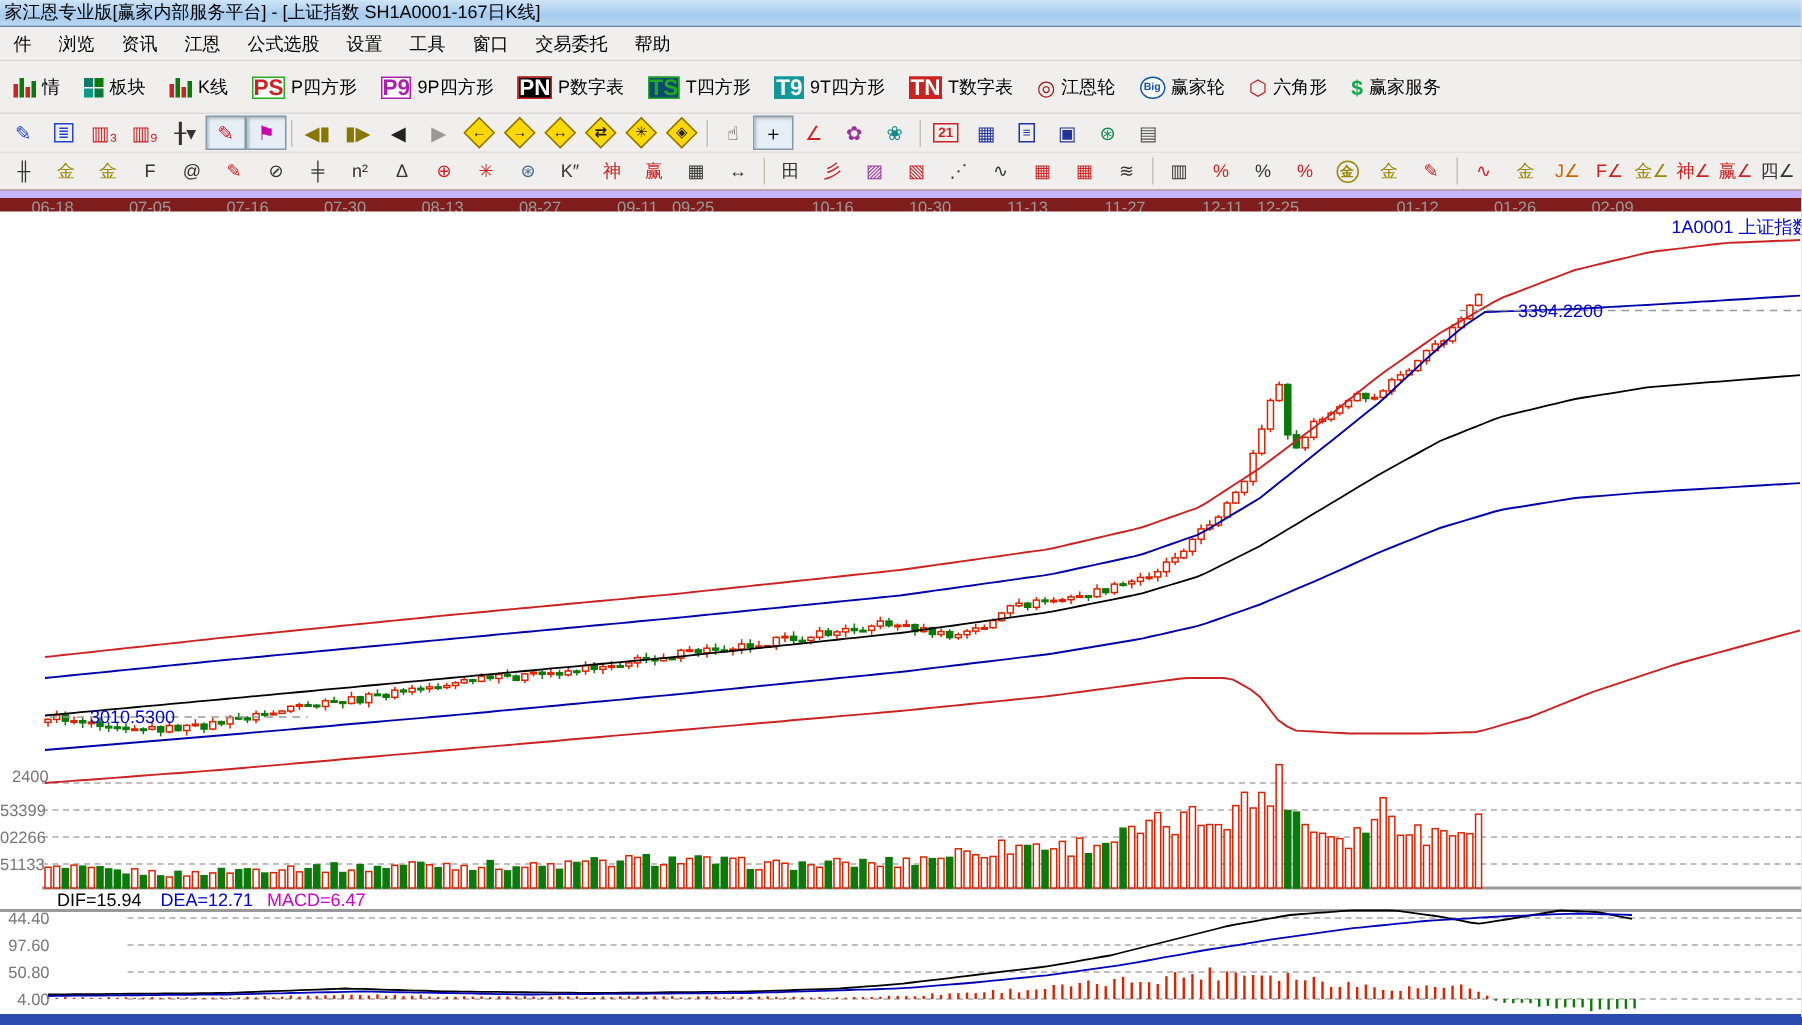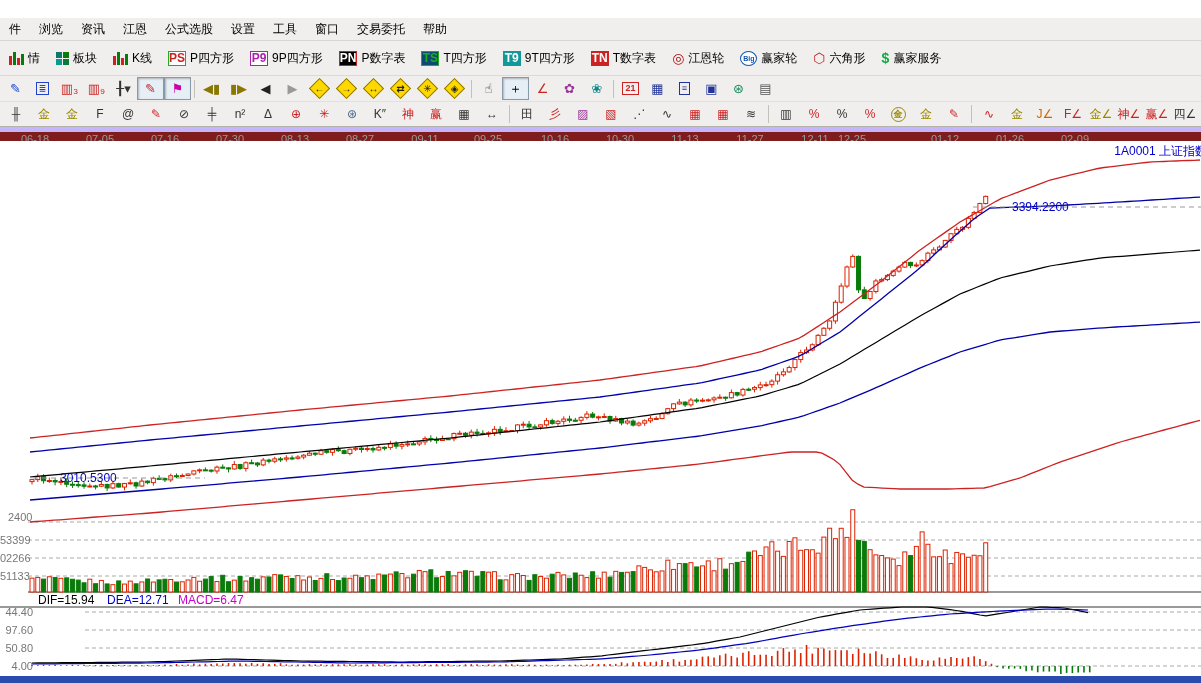--- a/index.html
+++ b/index.html
@@ -58,6 +58,9 @@
 <body>
 <div id="app">
 
+<div id="titlebar">
+  <span>家江恩专业版[赢家内部服务平台] - [上证指数  SH1A0001-167日K线]</span>
+</div>
 
 <div id="menubar">
       <div class="menu-item">件</div>

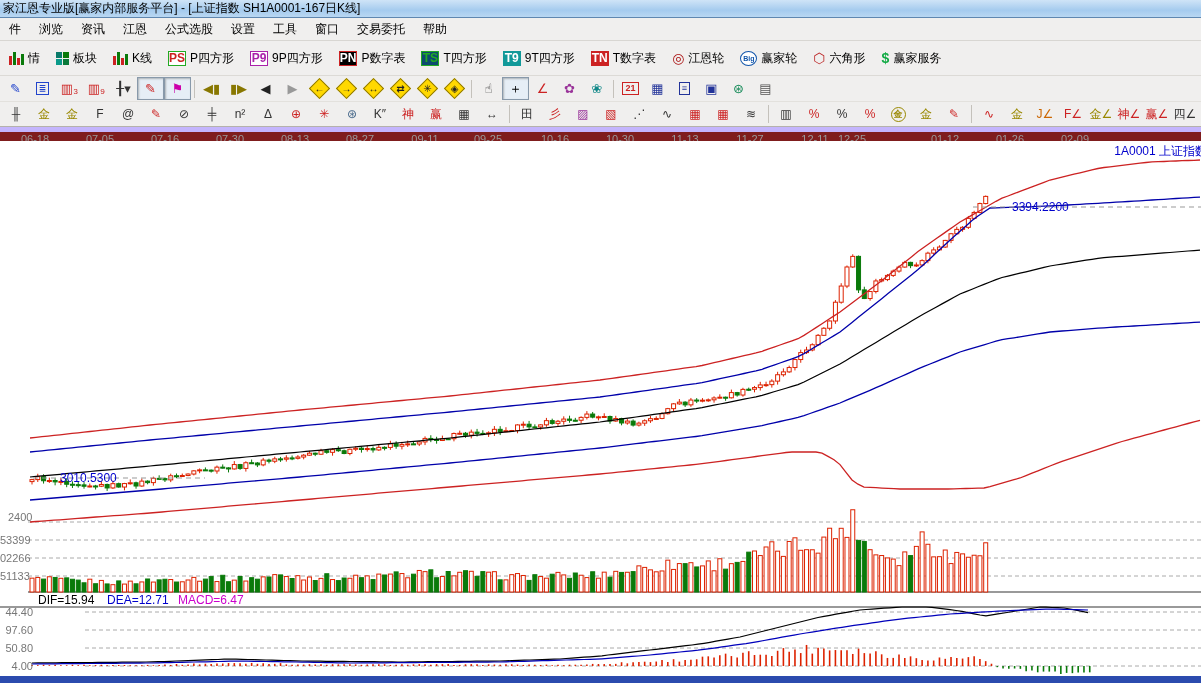--- a/index.html
+++ b/index.html
@@ -18,7 +18,7 @@
     border-bottom:1px solid #dcdad6;display:flex;align-items:center;font-size:12px;color:#000;padding-left:1px;}
   .tb1-item{display:flex;align-items:center;gap:4px;padding:4px 8px;cursor:default;}
   .badge-letters{display:inline-block;min-width:16px;height:13px;line-height:13px;text-align:center;
-    font-size:12px;font-weight:bold;border:1px solid;}
+    font-size:15px;font-weight:bold;border:1px solid;}
   .badge-glyph{font-size:14px;line-height:14px;font-weight:bold;}
   .badge-candles{display:inline-flex;align-items:flex-end;gap:1px;height:14px;}
   .badge-candles i{display:block;width:3px;}

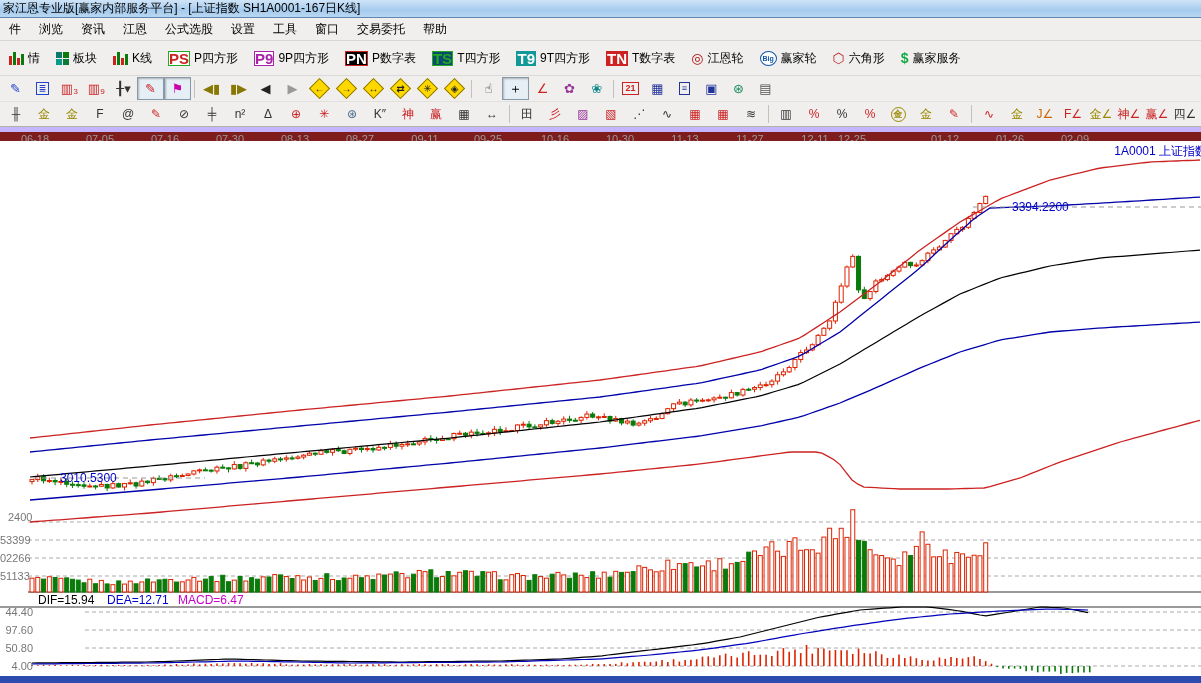--- a/index.html
+++ b/index.html
@@ -377,7 +377,7 @@
       <span class="date-label" style="left: 295px;">08-13</span>
       <span class="date-label" style="left: 360px;">08-27</span>
       <span class="date-label" style="left: 425px;">09-11</span>
-      <span class="date-label" style="left: 488px; text-decoration: underline;">09-25</span>
+      <span class="date-label" style="left: 462px; text-decoration: underline;">09-25</span>
       <span class="date-label" style="left: 555px;">10-16</span>
       <span class="date-label" style="left: 620px;">10-30</span>
       <span class="date-label" style="left: 685px;">11-13</span>

